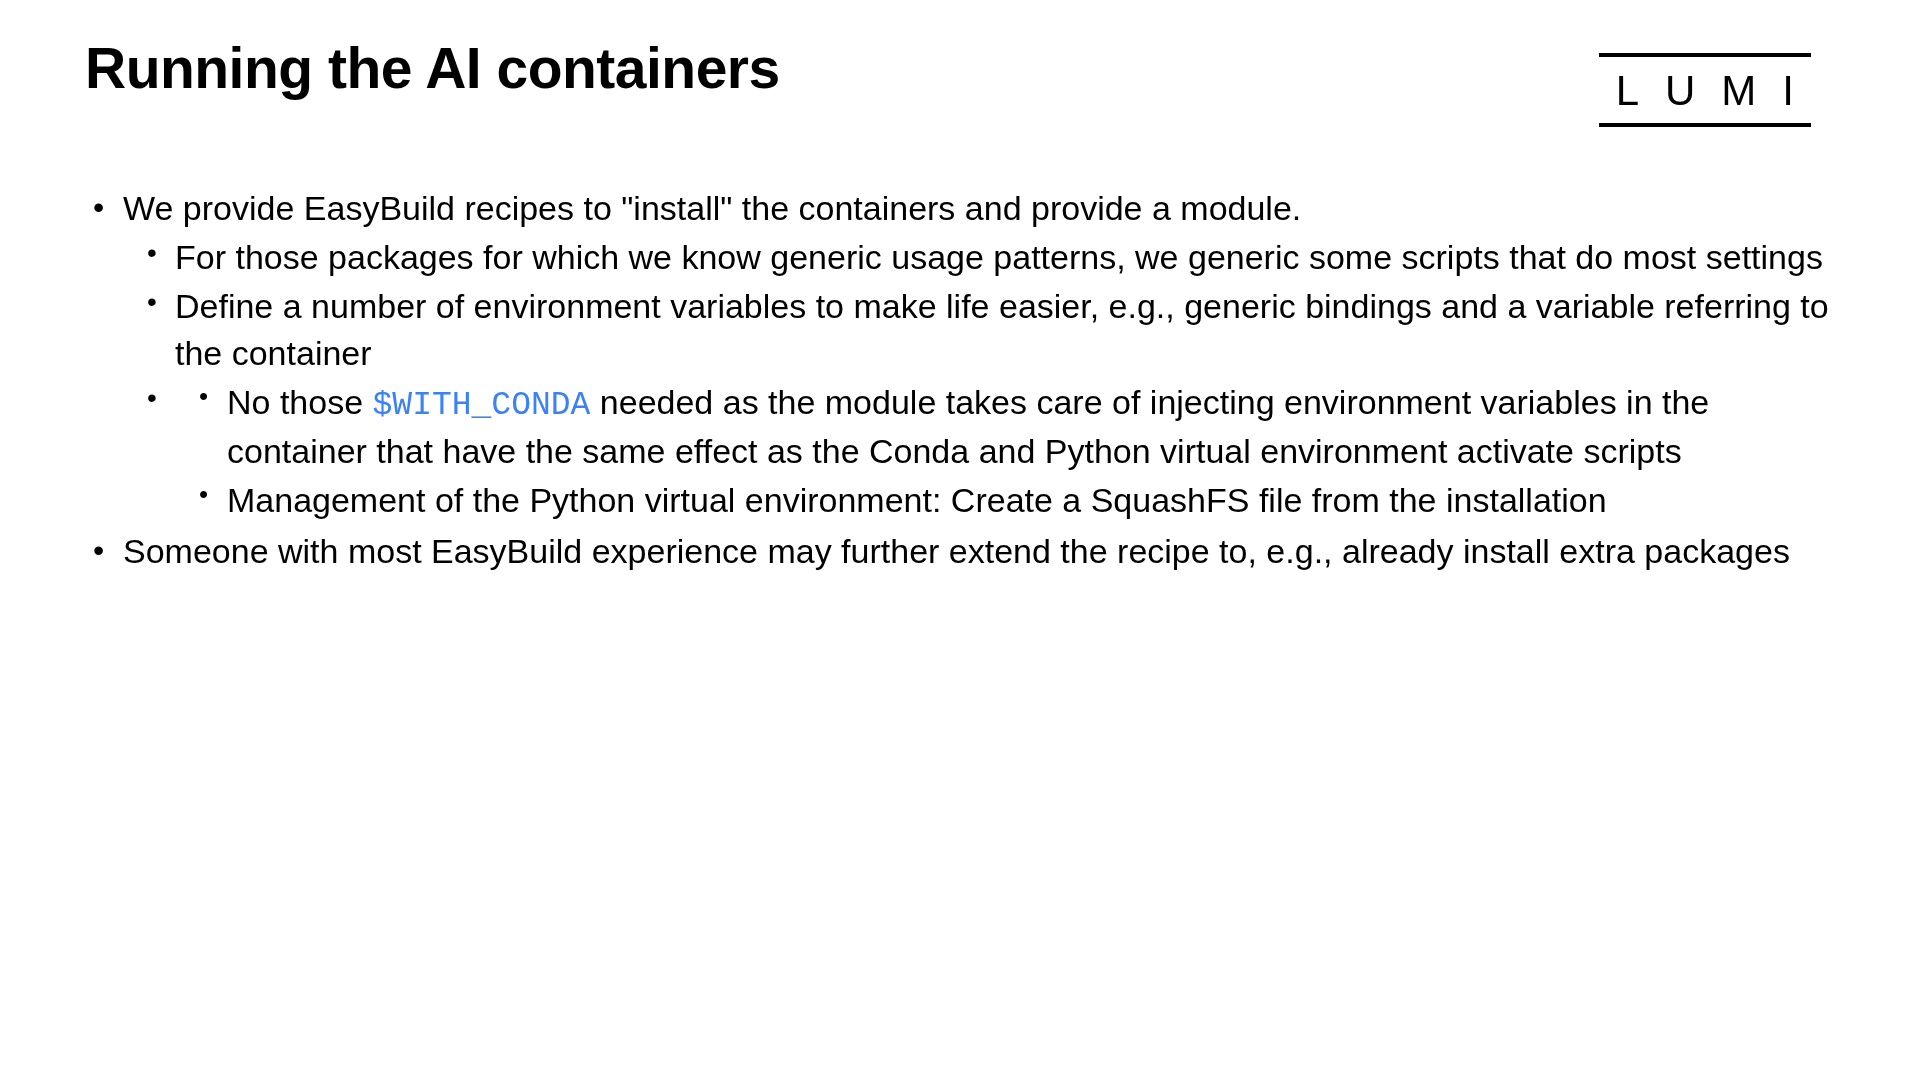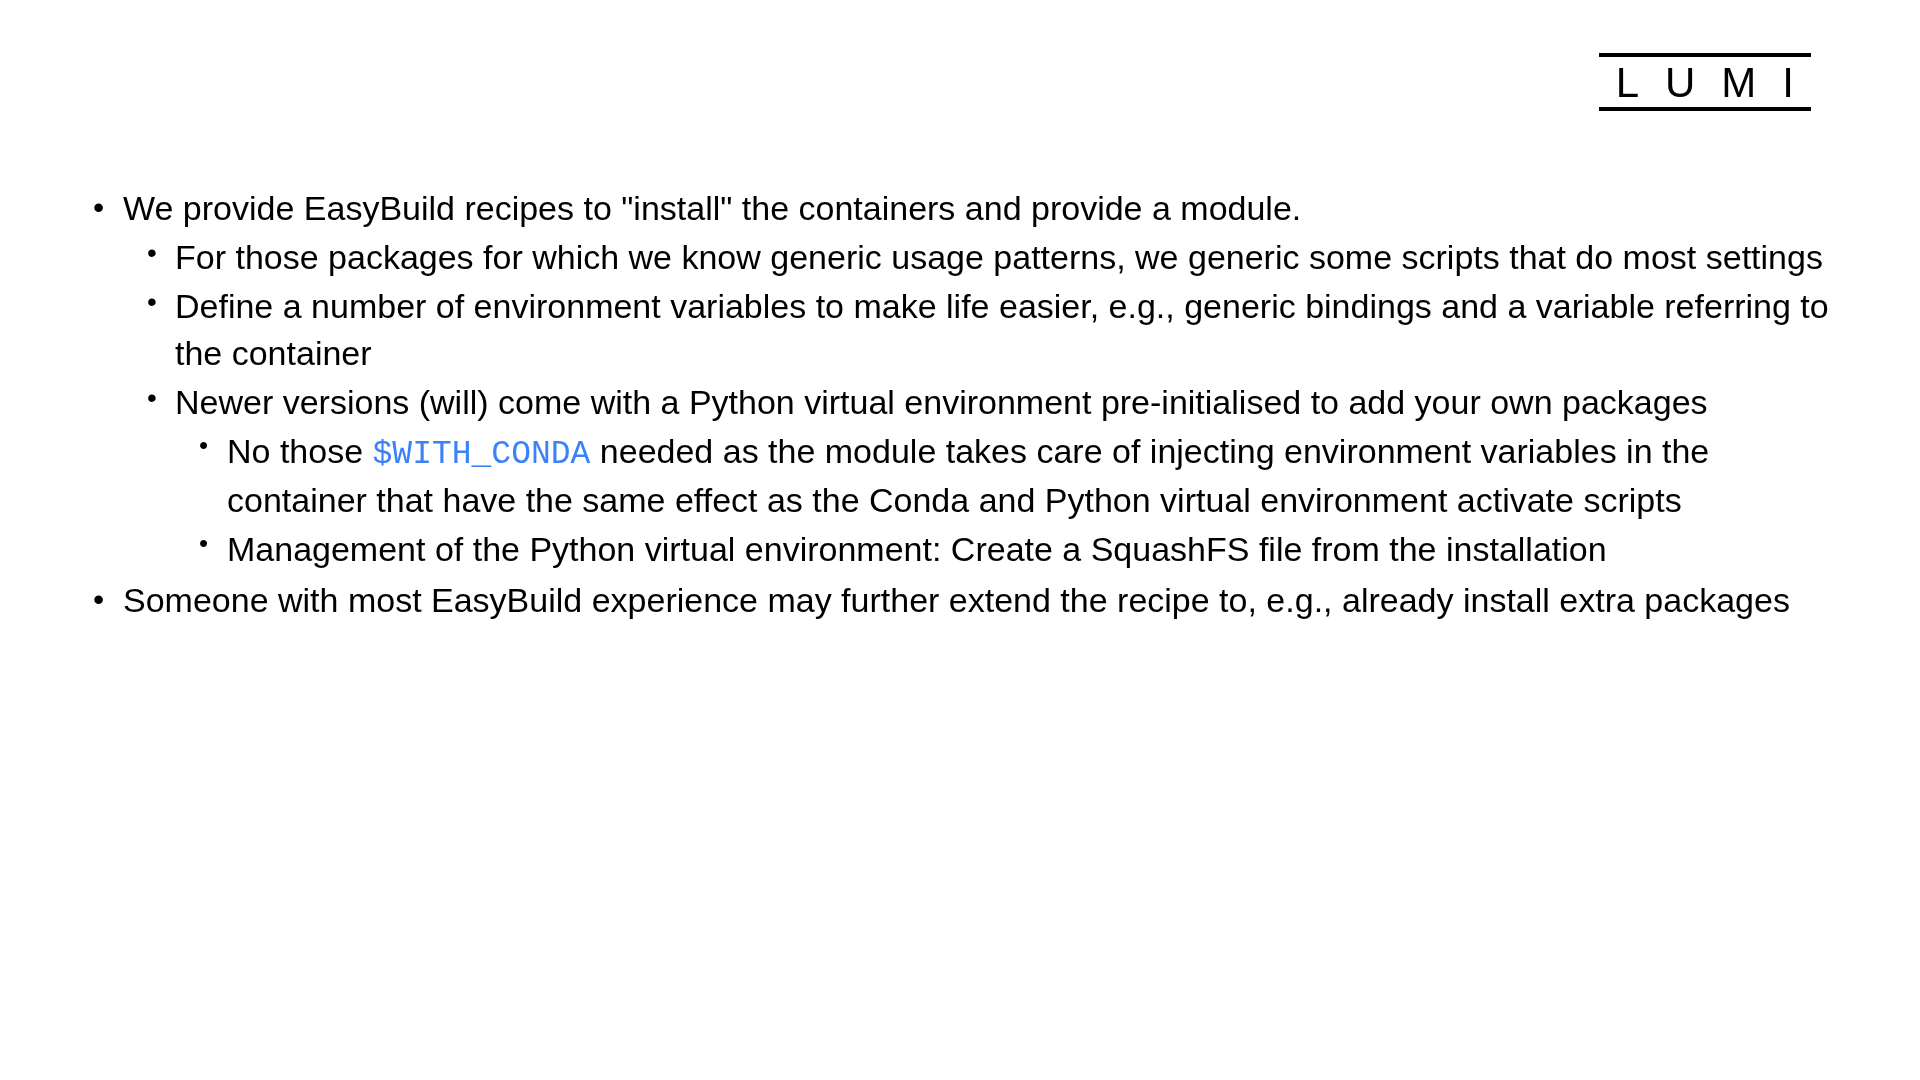--- a/index.html
+++ b/index.html
@@ -121,6 +121,7 @@
 <div class="slide">
   <div class="header">
     <div class="title-block">
+      <div class="title-line">Running the AI containers</div>
     </div>
     <div class="logo">
       <div class="logo-bar"></div>

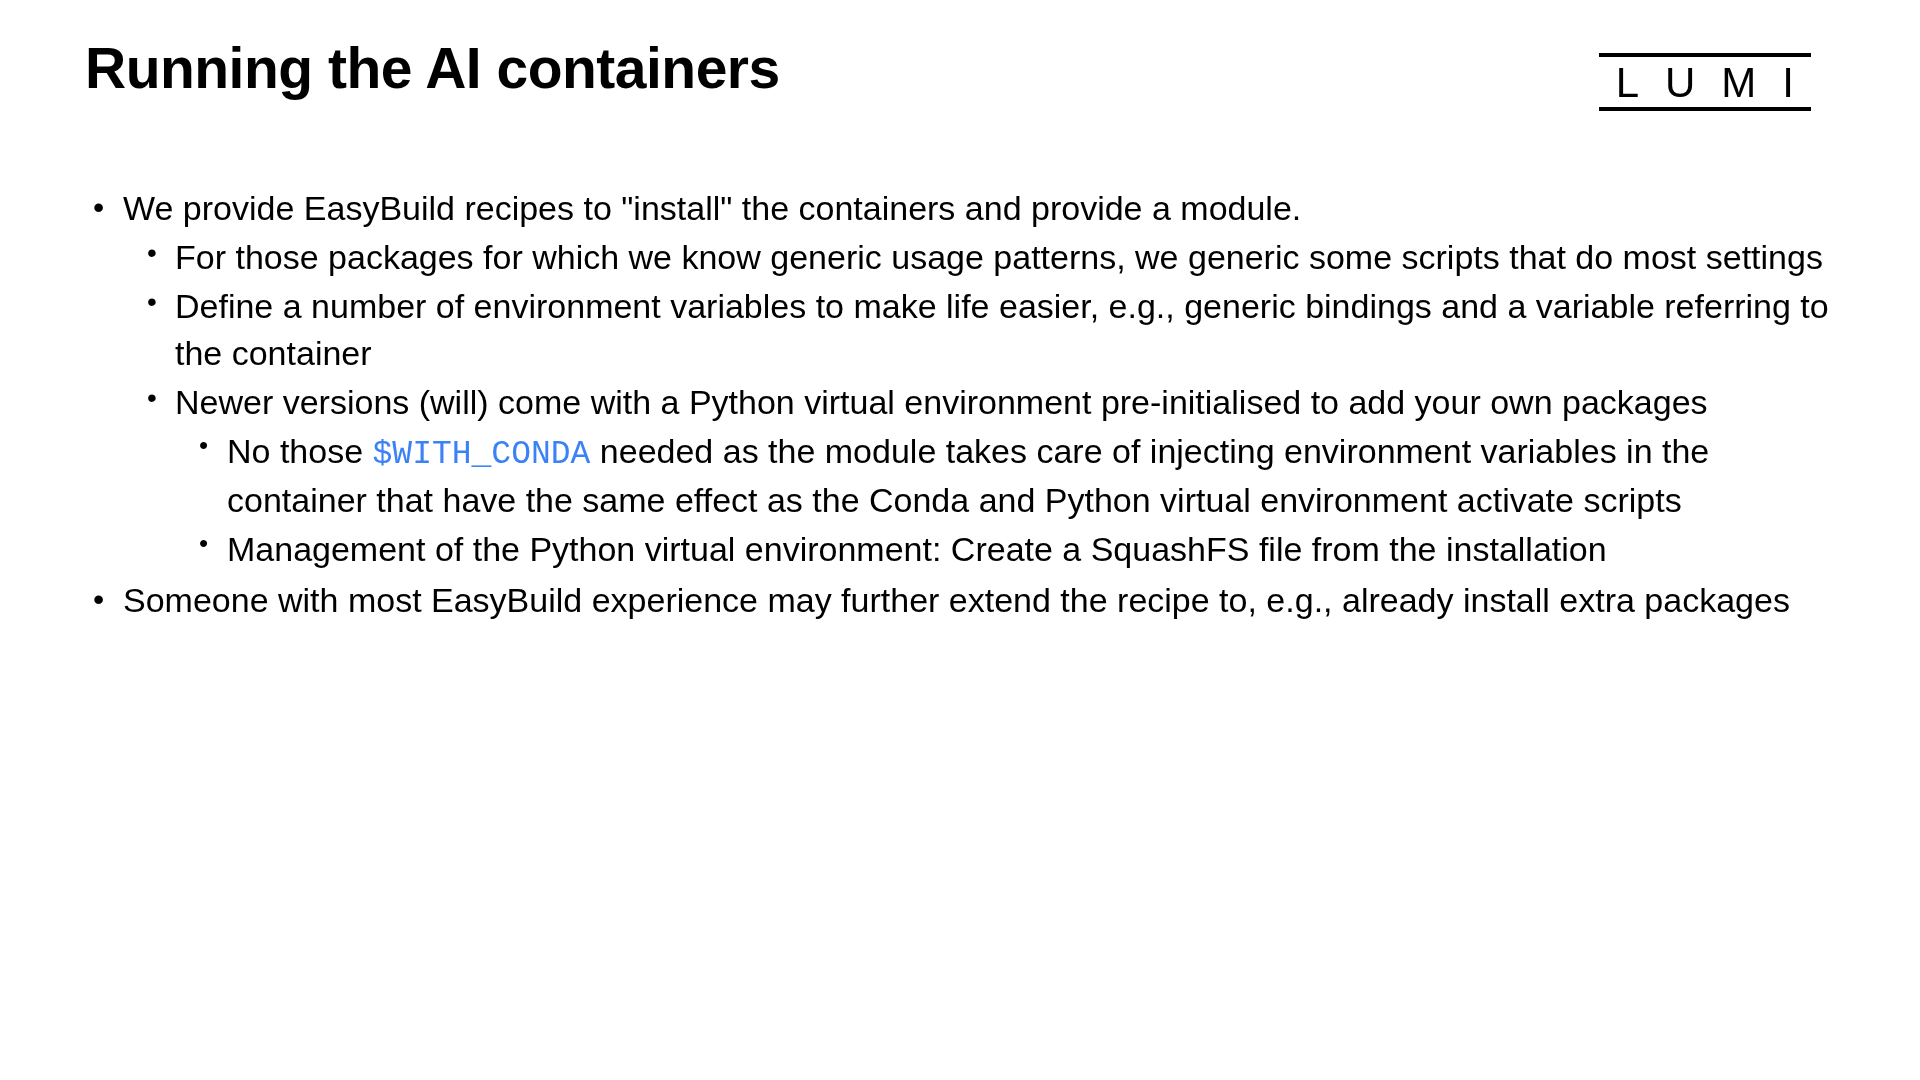--- a/index.html
+++ b/index.html
@@ -43,6 +43,7 @@
       display: flex;
       flex-direction: column;
       align-items: center;
+      gap: 8px;
     }
     .logo-bar {
       width: 212px;

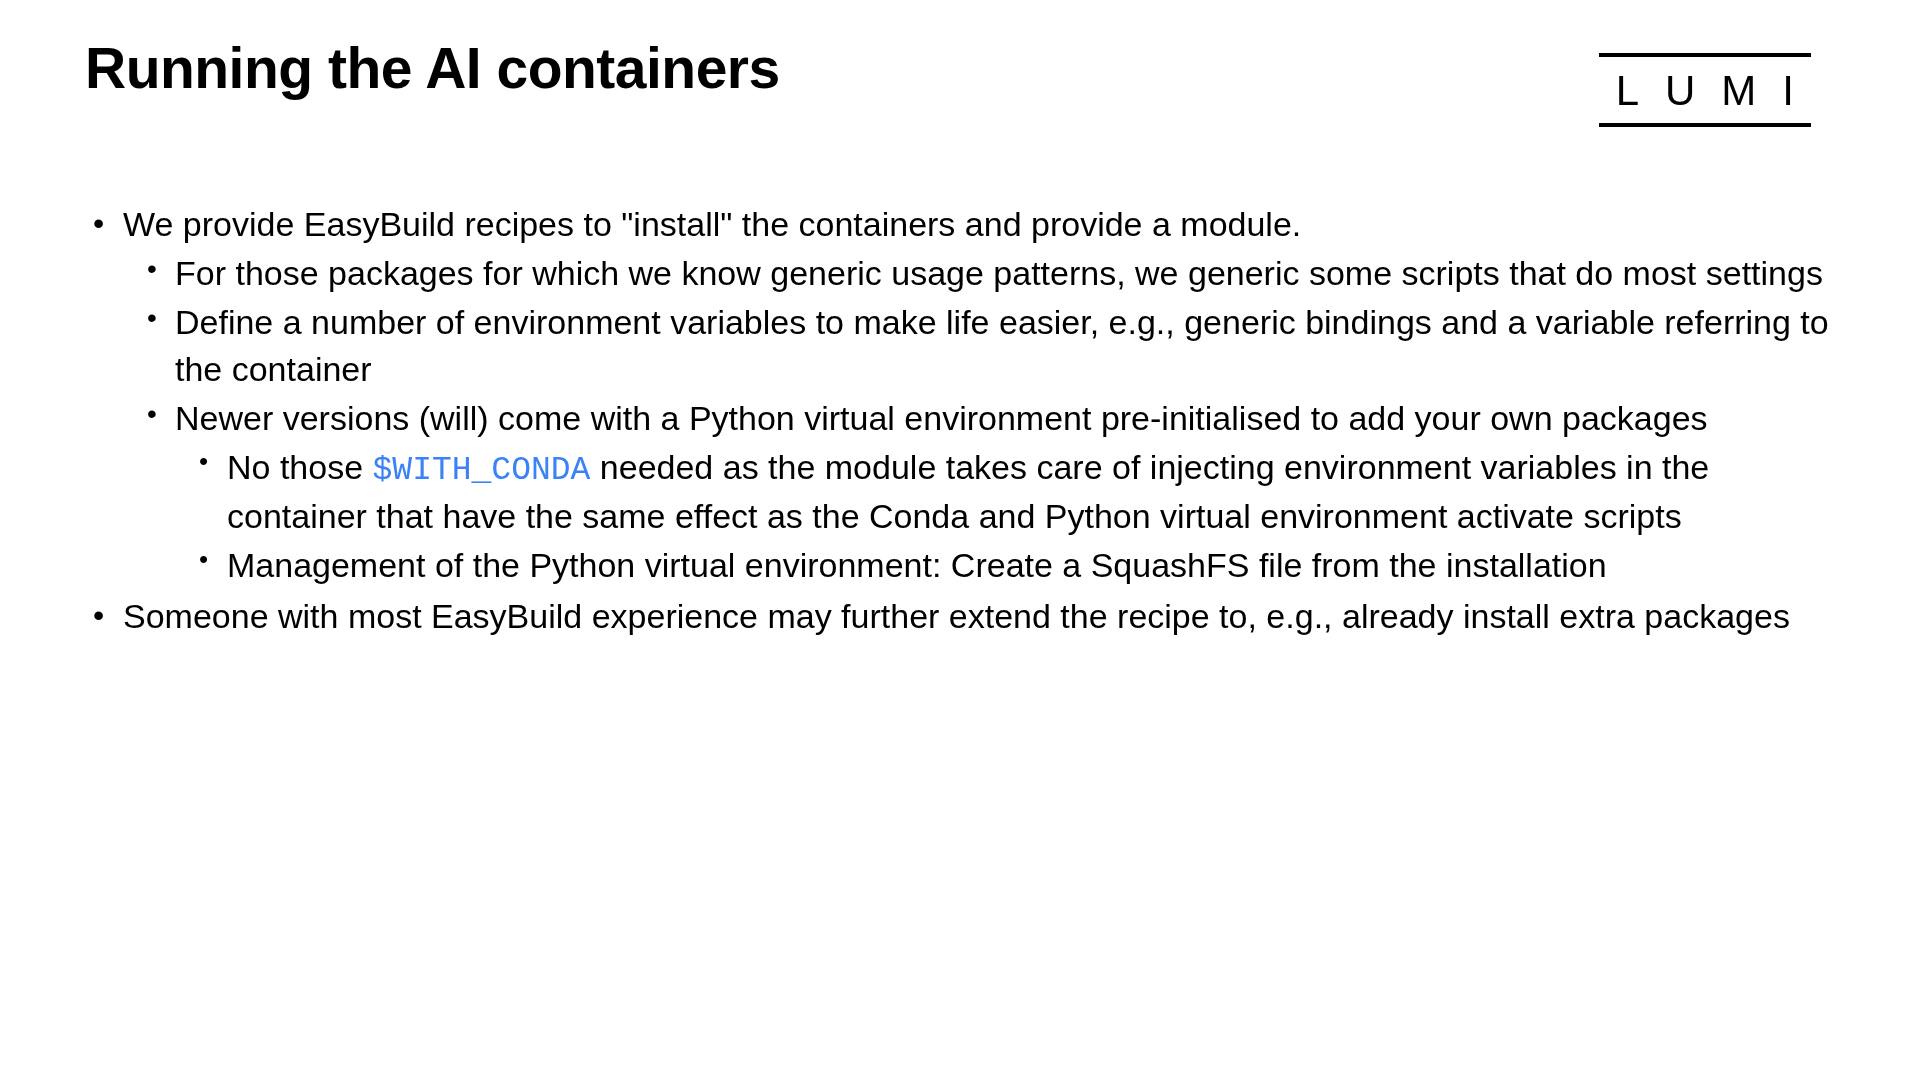--- a/index.html
+++ b/index.html
@@ -59,7 +59,7 @@
       line-height: 1.15;
     }
     .content {
-      margin-top: 74px;
+      margin-top: 58px;
       font-size: 34px;
       line-height: 1.38;
     }

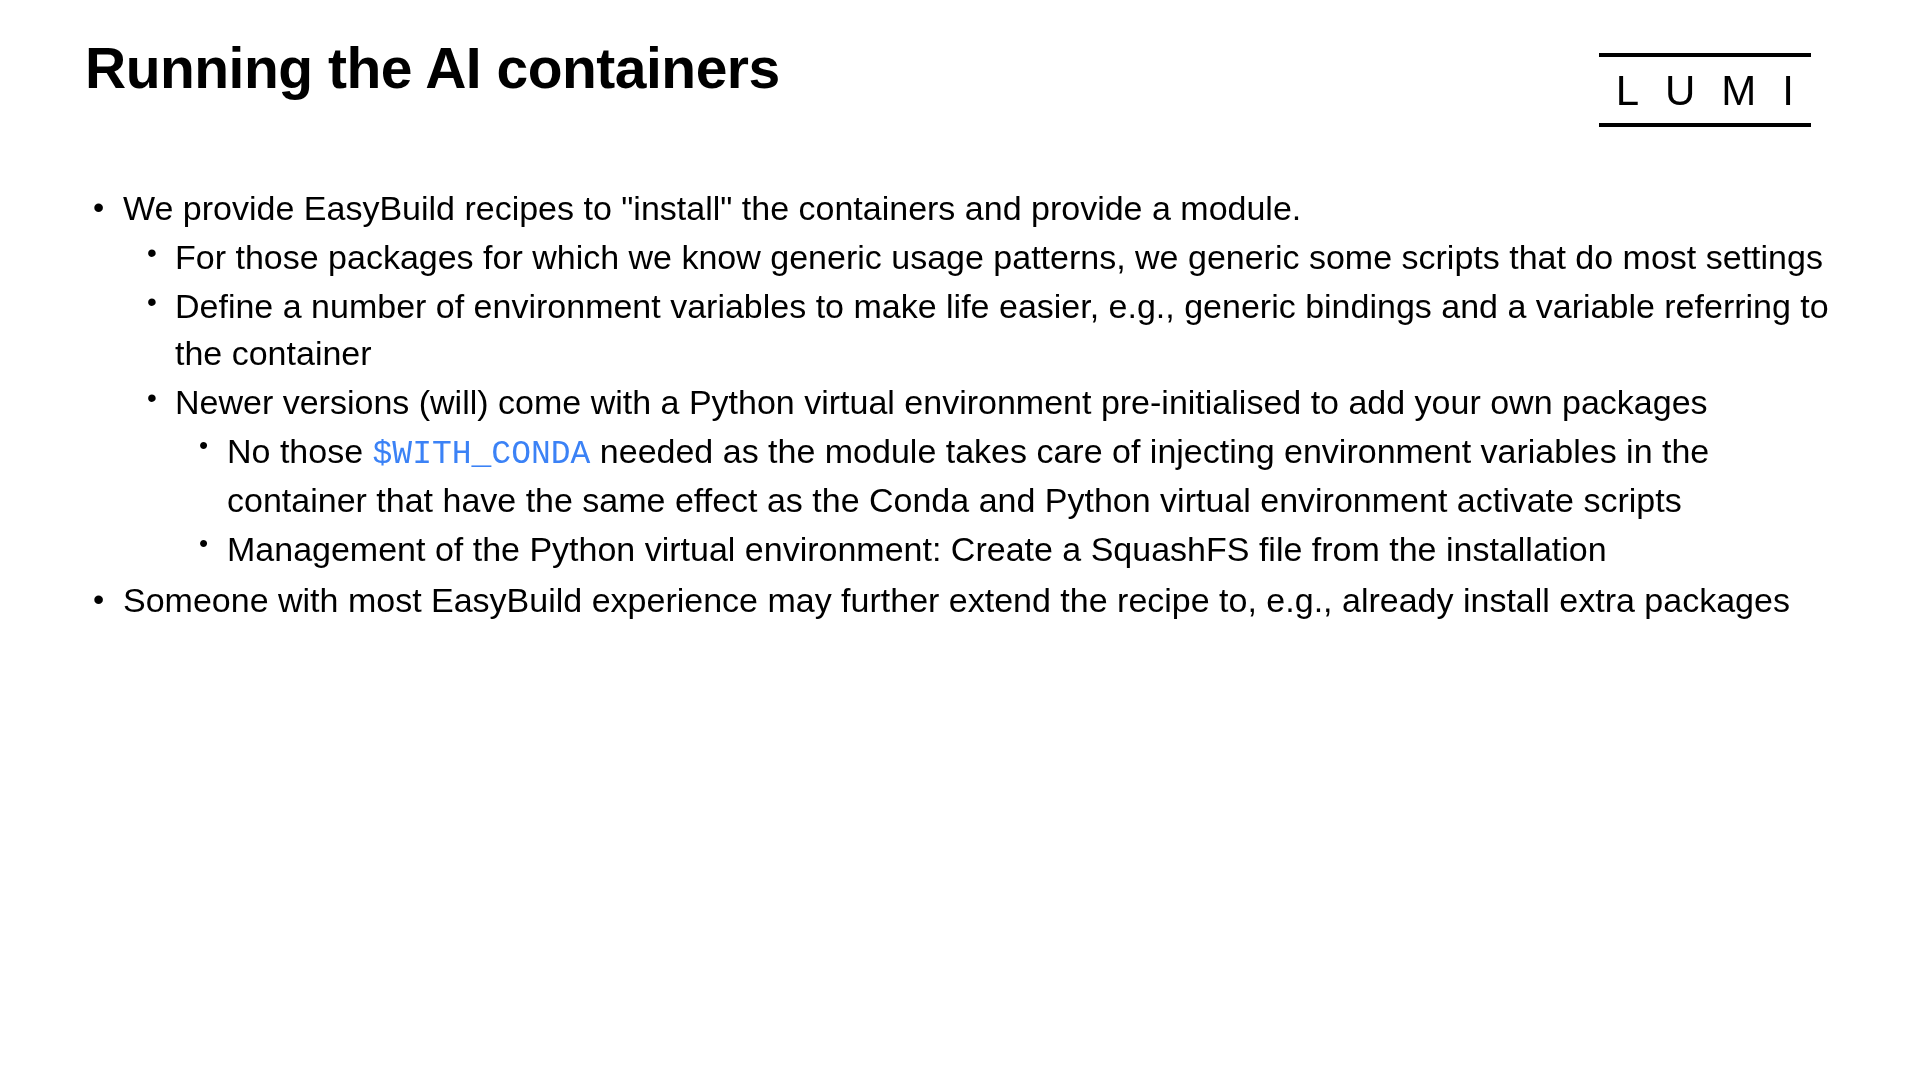--- a/index.html
+++ b/index.html
@@ -143,7 +143,6 @@
             <span>Define a number of environment variables to make life easier, e.g., generic bindings and a variable referring to the container</span>
           </li>
           <li>
-            <span>Newer versions (will) come with a Python virtual environment pre-initialised to add your own packages</span>
             <ul class="level3">
               <li>
                 <span>No those </span><span class="code">$WITH_CONDA</span><span> needed as the module takes care of injecting environment variables in the container that have the same effect as the Conda and Python virtual environment activate scripts</span>

